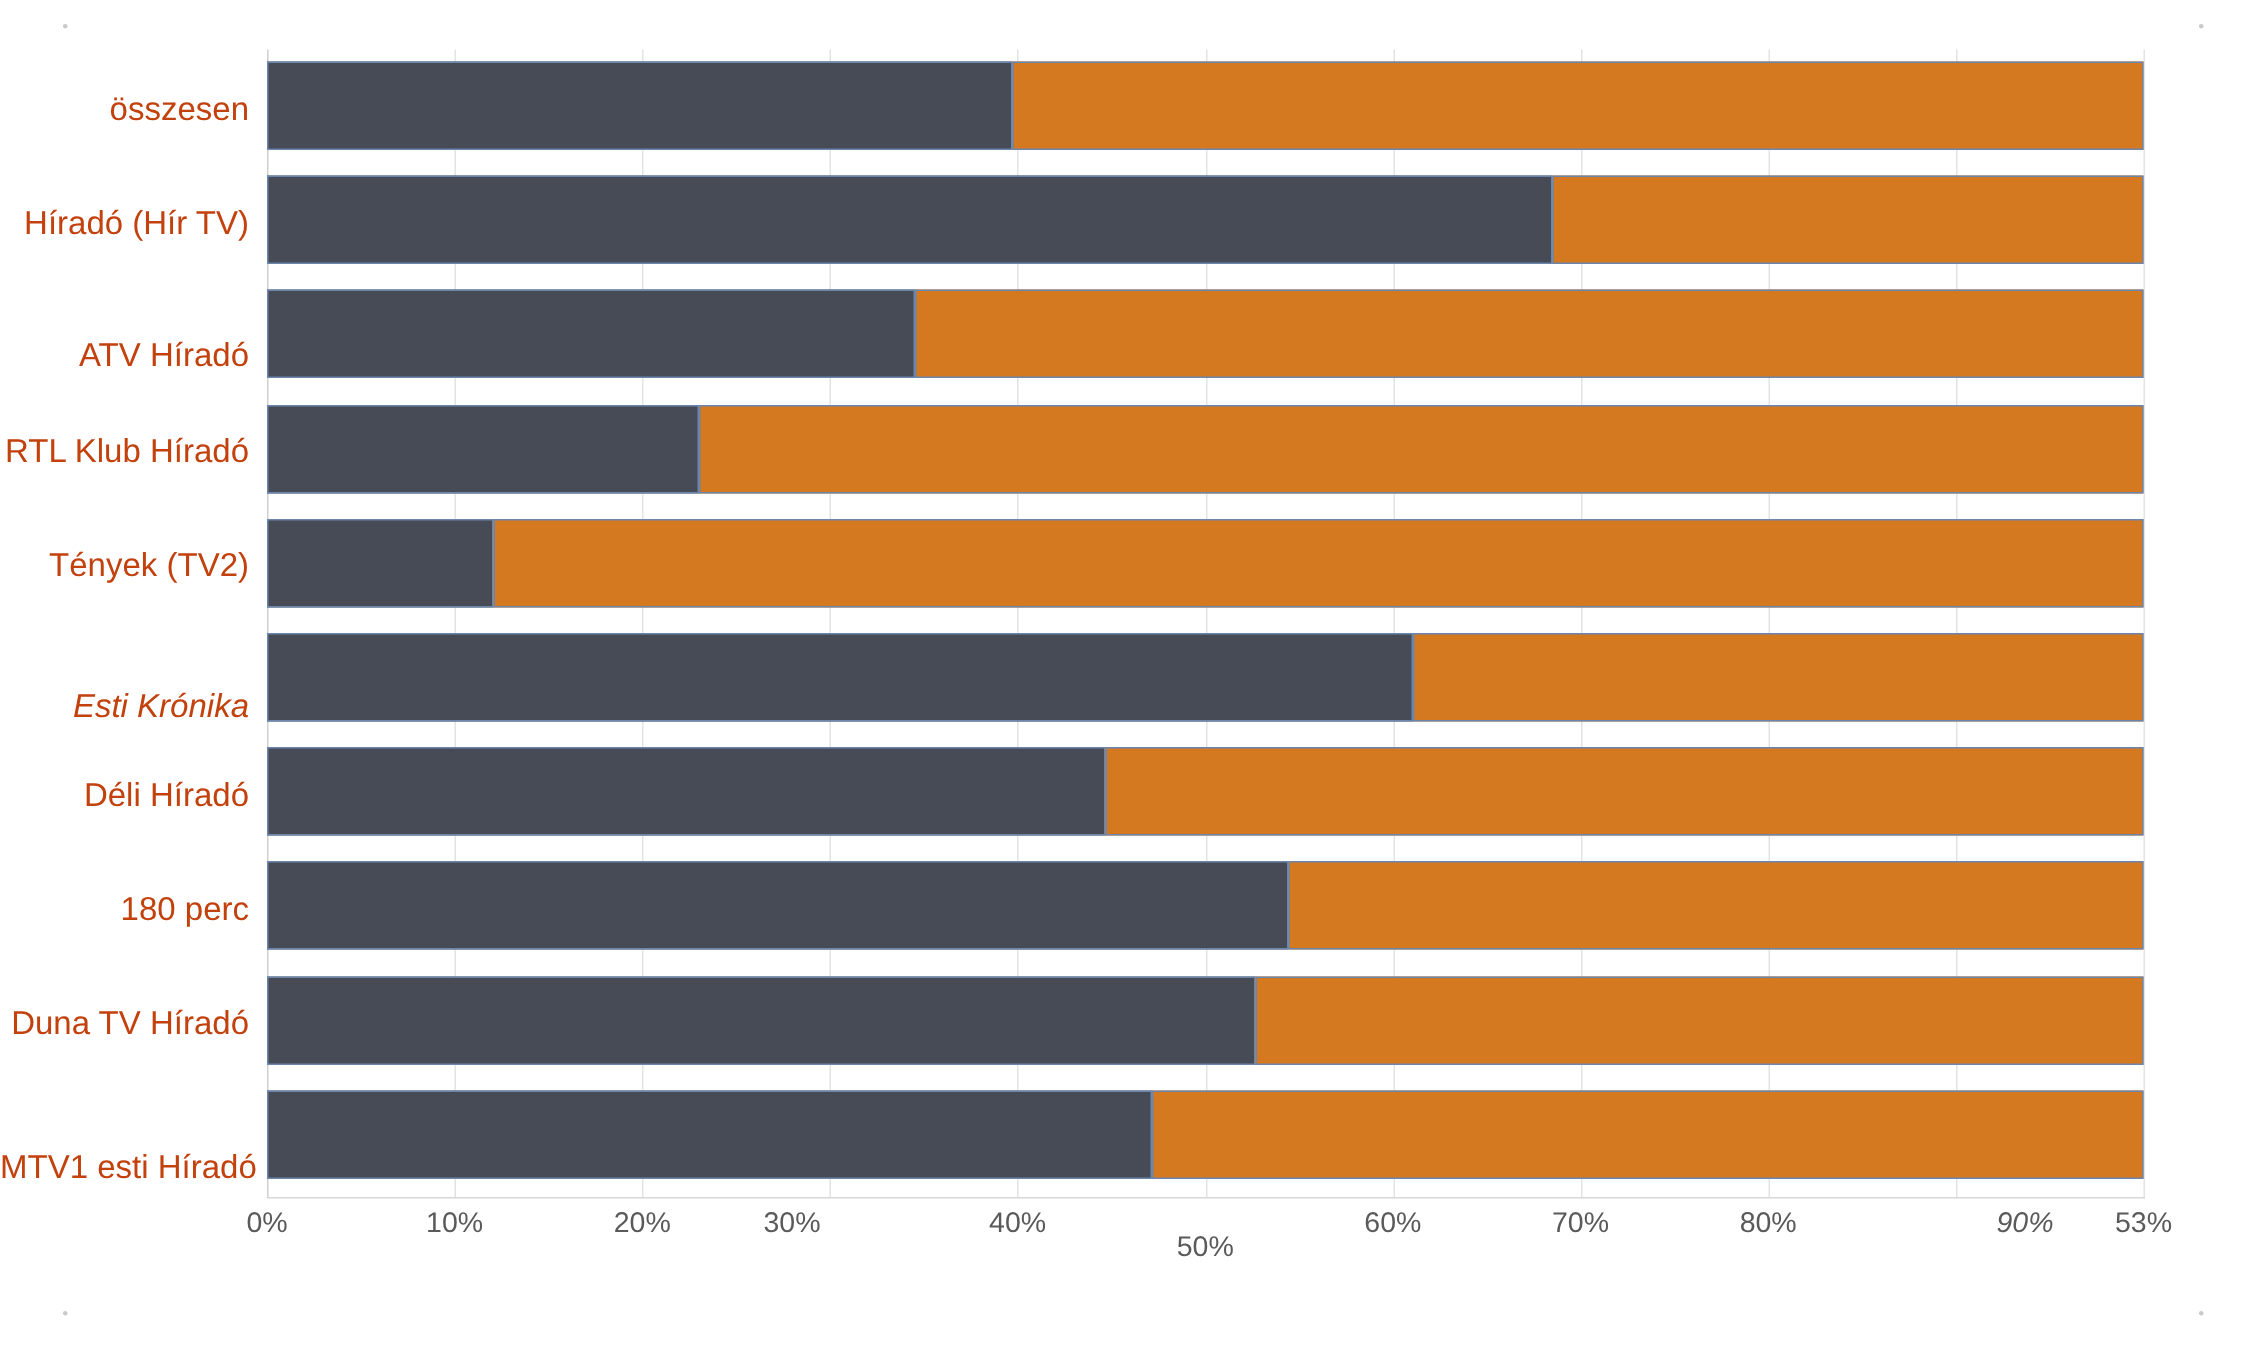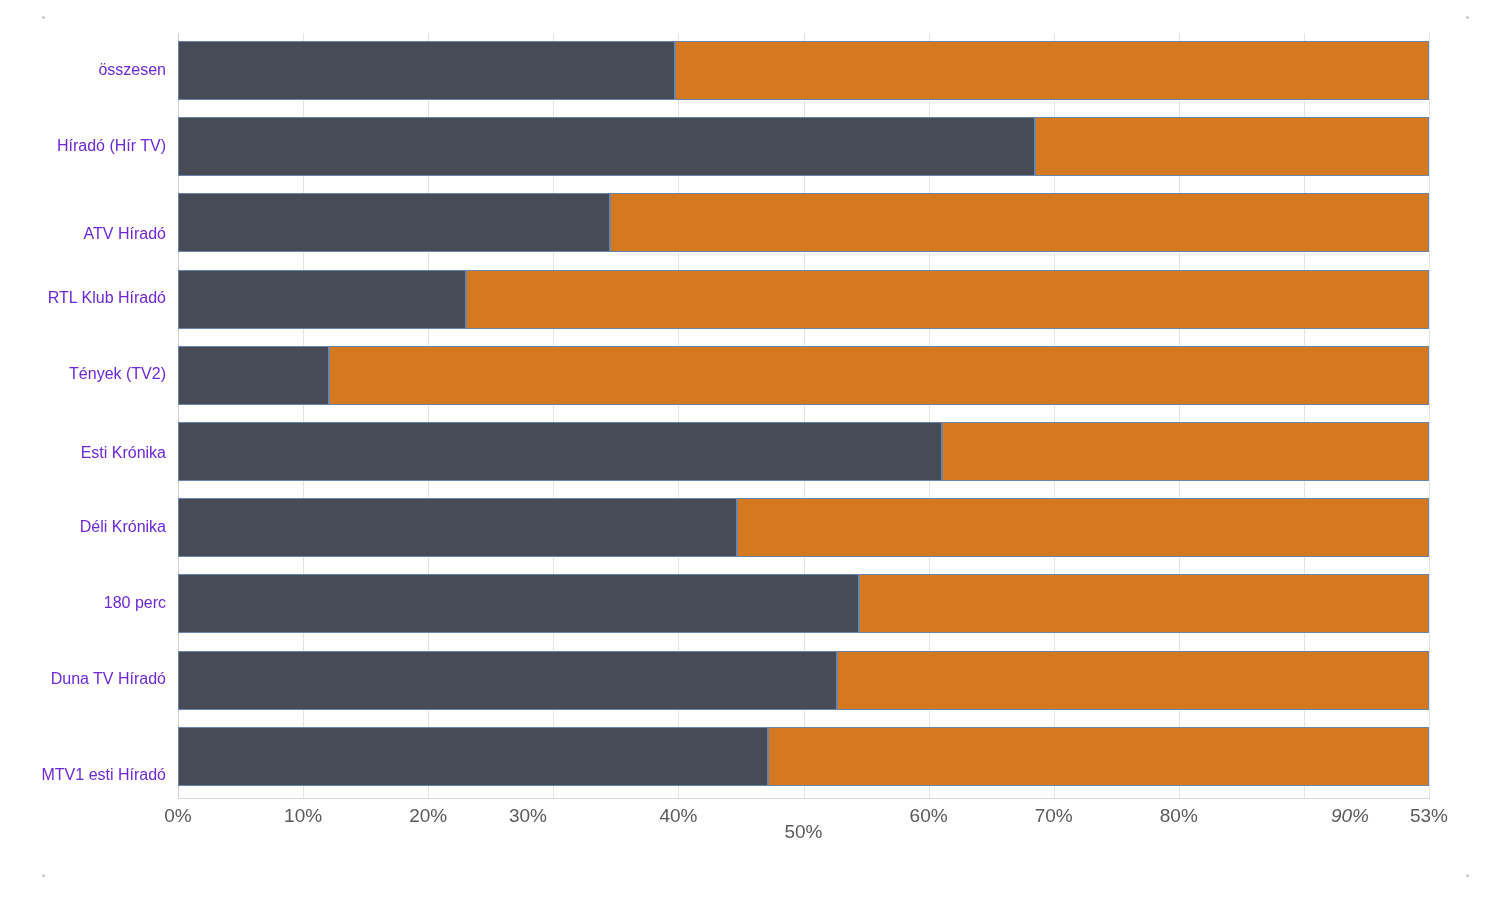--- a/index.html
+++ b/index.html
@@ -58,8 +58,8 @@
     position: absolute;
     right: 1338px;      
     text-align: right;
-    color: #6d28d9;
-    font-size: 16px;
+    color: #c2410c;
+    font-size: 22px;
     line-height: 1;
     white-space: nowrap;
   }

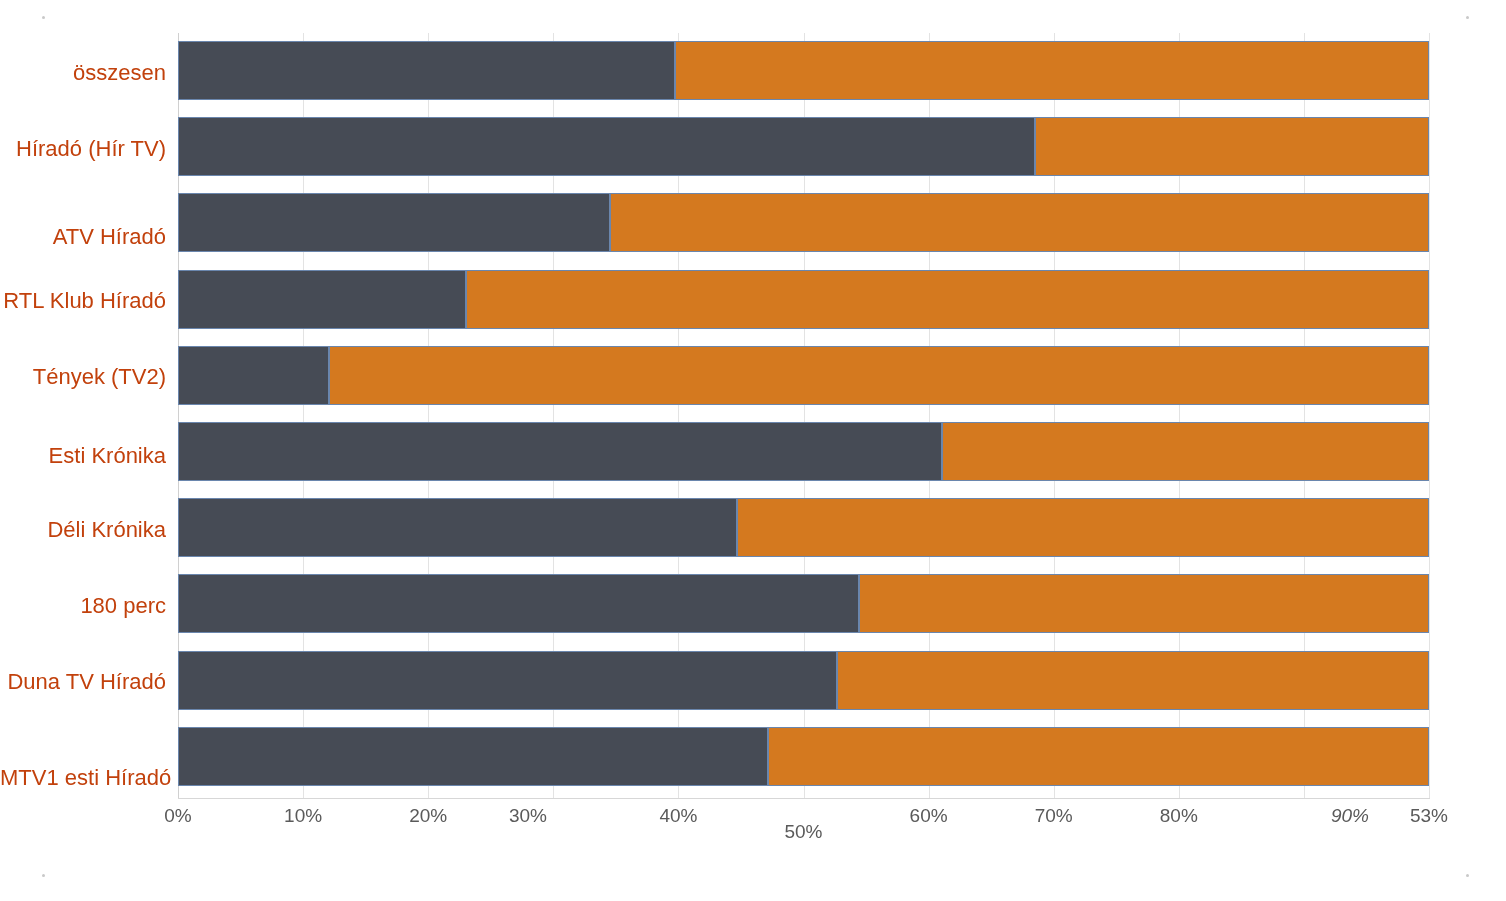--- a/index.html
+++ b/index.html
@@ -156,7 +156,7 @@
       <div class="cat-label" style="top: 193px; padding-left: 21px;">ATV Híradó</div>
       <div class="cat-label" style="top: 257.1px;">RTL Klub Híradó</div>
       <div class="cat-label" style="top: 333.3px;">Tények (TV2)</div>
-      <div class="cat-label" style="top: 412px;">Esti Krónika</div>
+      <div class="cat-label" style="top: 427px; font-style: italic;">Esti Krónika</div>
       <div class="cat-label" style="top: 485.7px;">Déli Krónika</div>
       <div class="cat-label" style="top: 561.9px;">180 perc</div>
       <div class="cat-label" style="top: 638.1px;">Duna TV Híradó</div>

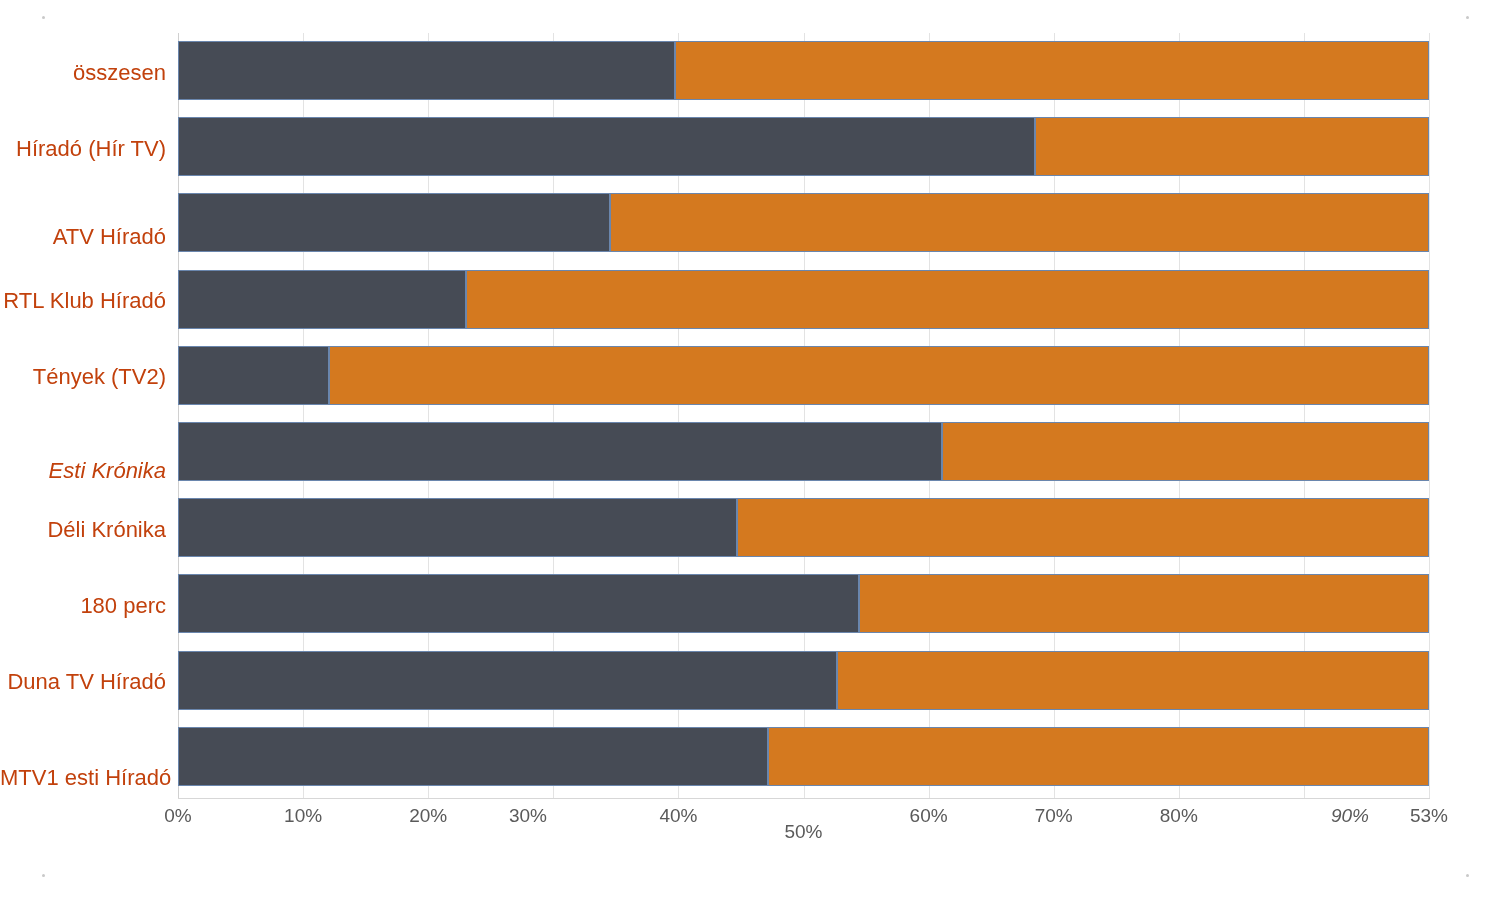--- a/index.html
+++ b/index.html
@@ -157,7 +157,7 @@
       <div class="cat-label" style="top: 257.1px;">RTL Klub Híradó</div>
       <div class="cat-label" style="top: 333.3px;">Tények (TV2)</div>
       <div class="cat-label" style="top: 427px; font-style: italic;">Esti Krónika</div>
-      <div class="cat-label" style="top: 485.7px;">Déli Krónika</div>
+      <div class="cat-label" style="top: 485.7px;">Déli Híradó</div>
       <div class="cat-label" style="top: 561.9px;">180 perc</div>
       <div class="cat-label" style="top: 638.1px;">Duna TV Híradó</div>
       <div class="cat-label" style="top: 734px;">MTV1 esti Híradó</div>

